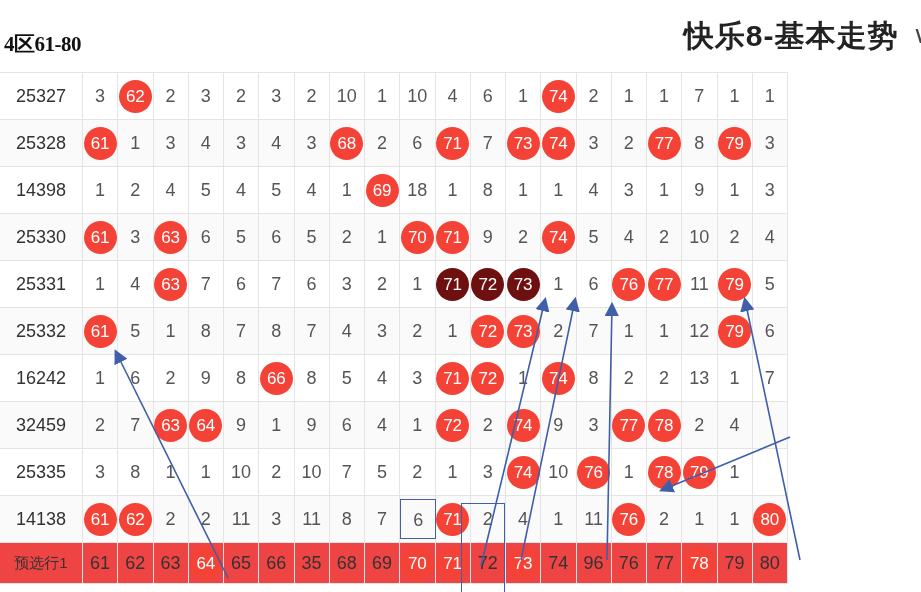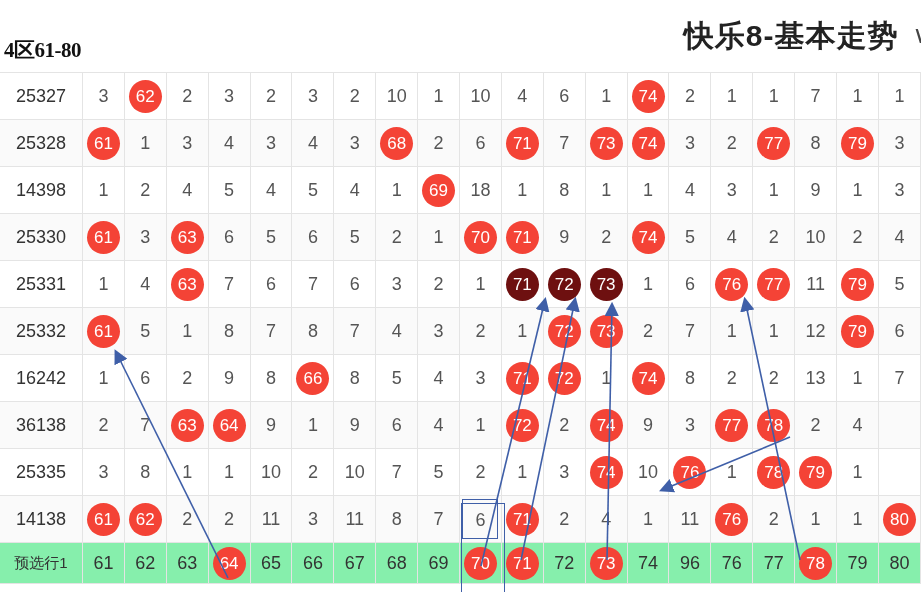--- a/index.html
+++ b/index.html
@@ -48,7 +48,7 @@
   .zone-label {
     position: absolute;
     left: 4px;
-    top: 36px;
+    top: 30px;
     font-size: 21px;
     color: #111111;
     font-family: "Liberation Serif", serif;

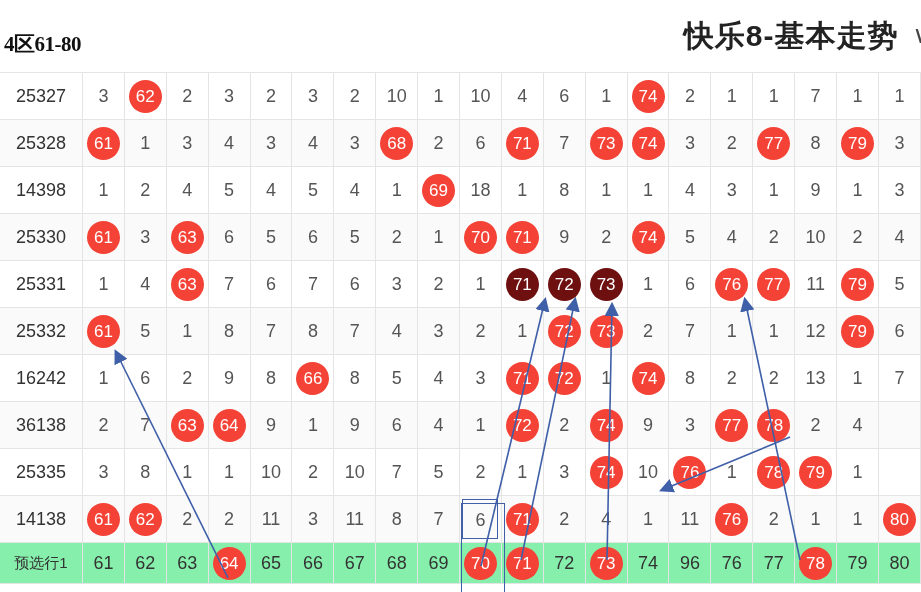--- a/index.html
+++ b/index.html
@@ -61,7 +61,7 @@
     position: absolute;
     left: 0;
     top: 72px;
-    width: 921px;
+    width: 788px;
     border-collapse: collapse;
     table-layout: fixed;
   }

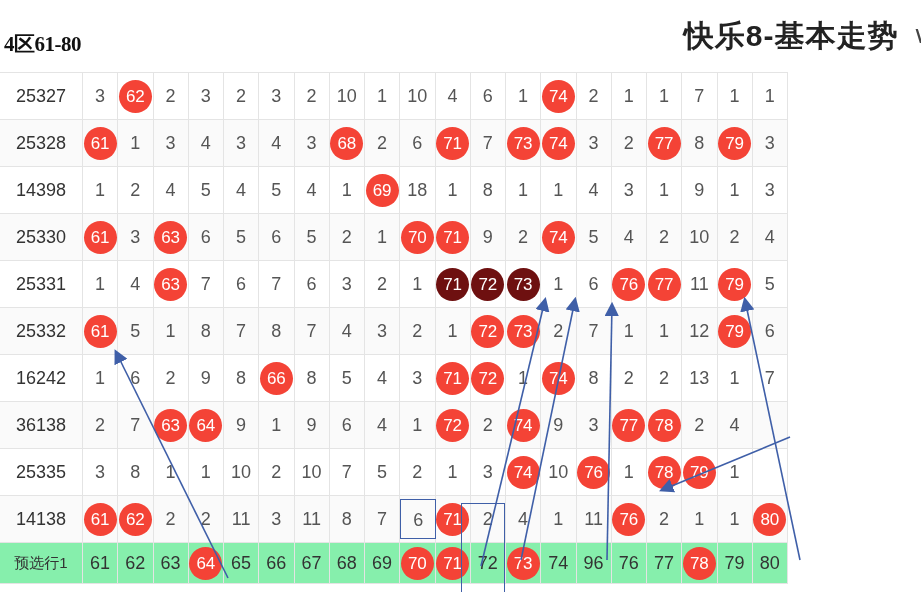--- a/index.html
+++ b/index.html
@@ -312,7 +312,7 @@
           <td><span>7</span></td>
         </tr>
         <tr>
-          <td class="issue">36138</td>
+          <td class="issue">32459</td>
           <td><span>2</span></td>
           <td><span>7</span></td>
           <td><span class="ball">63</span></td>

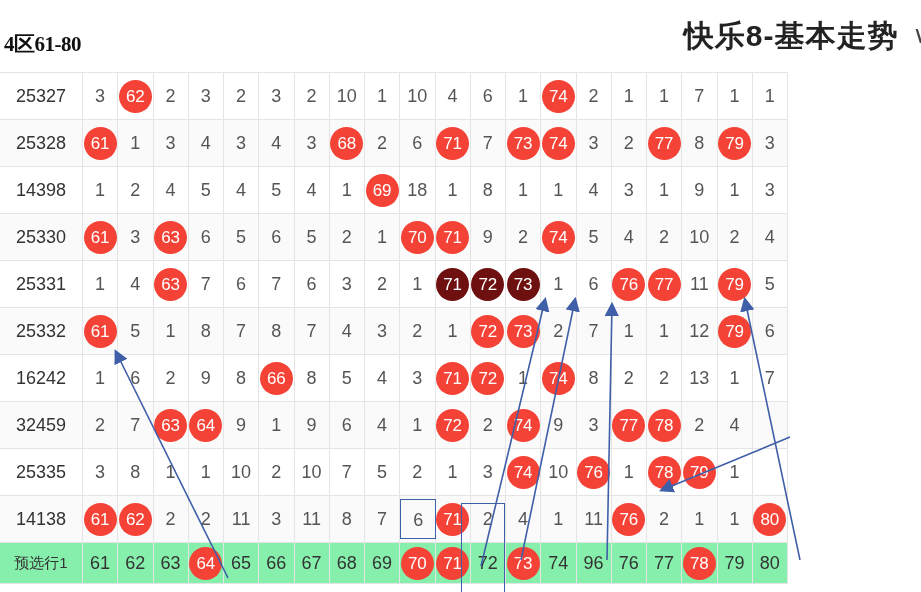--- a/index.html
+++ b/index.html
@@ -86,7 +86,7 @@
   }
   .grid tr.footer td {
     height: 40px;
-    background: #86efac;
+    background: #ef4444;
     font-size: 18px;
     color: #333333;
     border-top: 1px solid #dcdcdc;

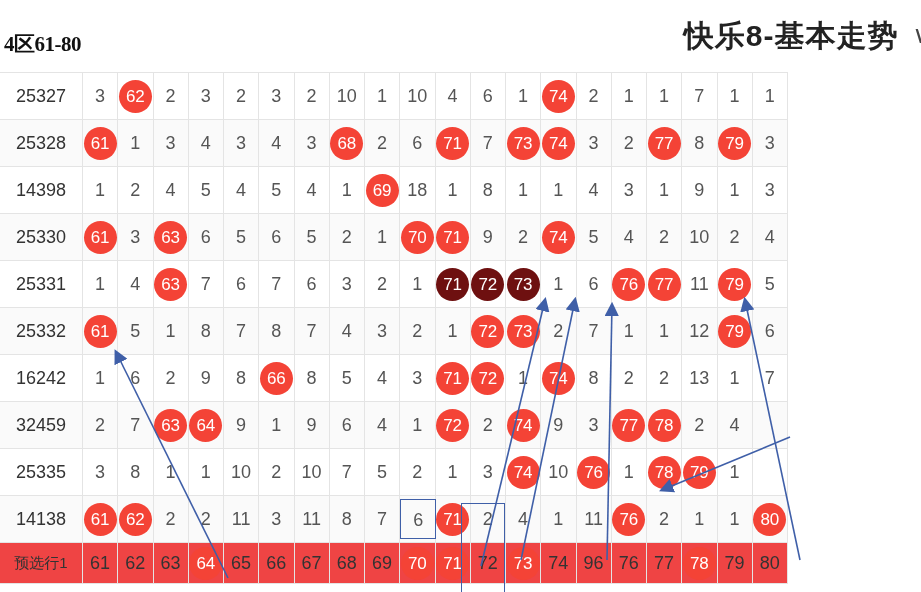--- a/index.html
+++ b/index.html
@@ -388,7 +388,7 @@
           <td><span class="ball">64</span></td>
           <td><span>65</span></td>
           <td><span>66</span></td>
-          <td><span>67</span></td>
+          <td><span>35</span></td>
           <td><span>68</span></td>
           <td><span>69</span></td>
           <td><span class="ball">70</span></td>

